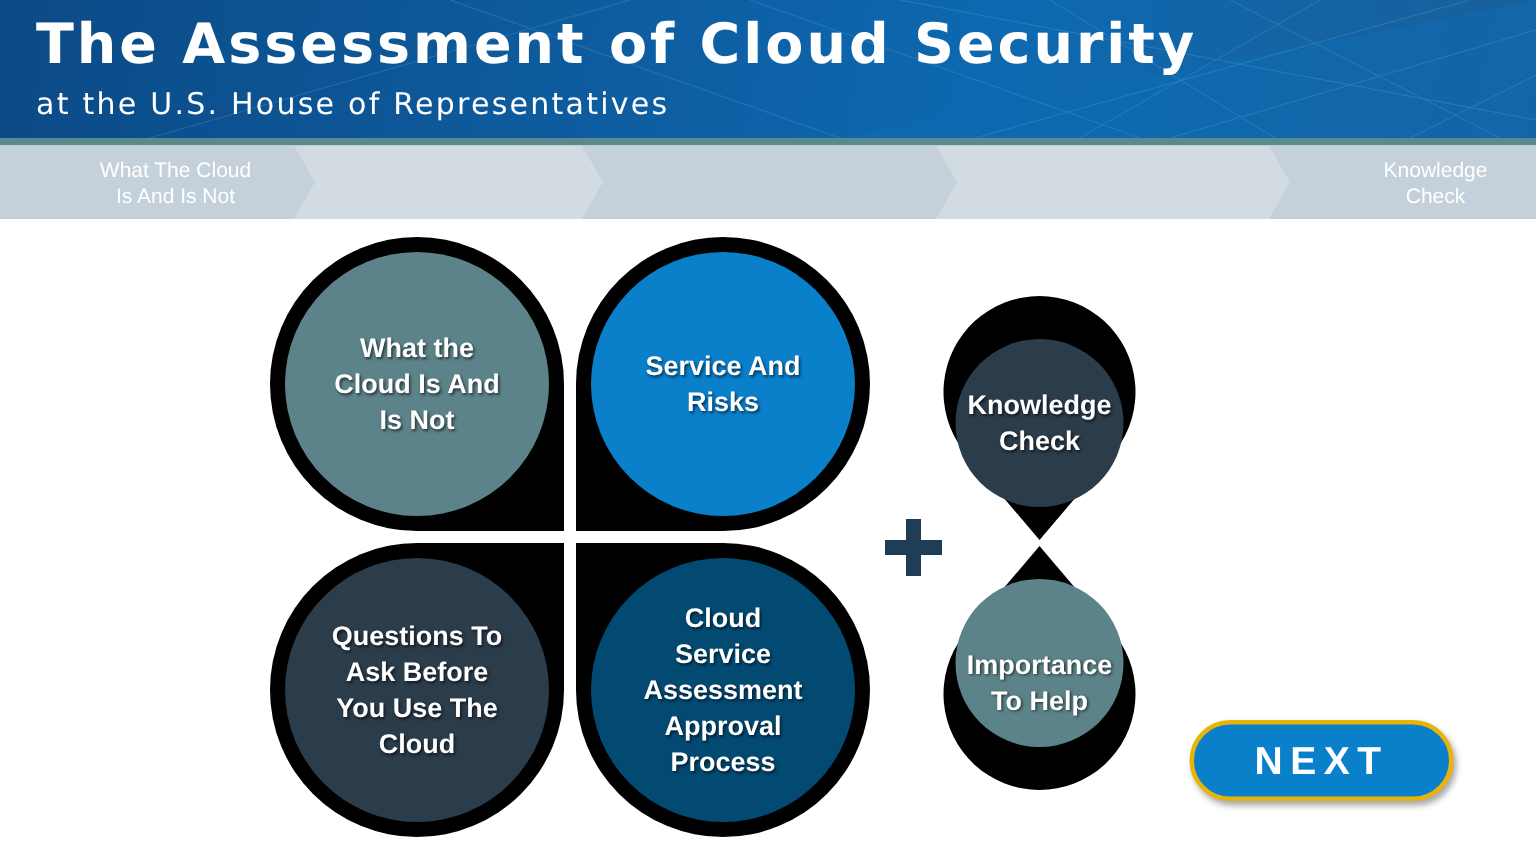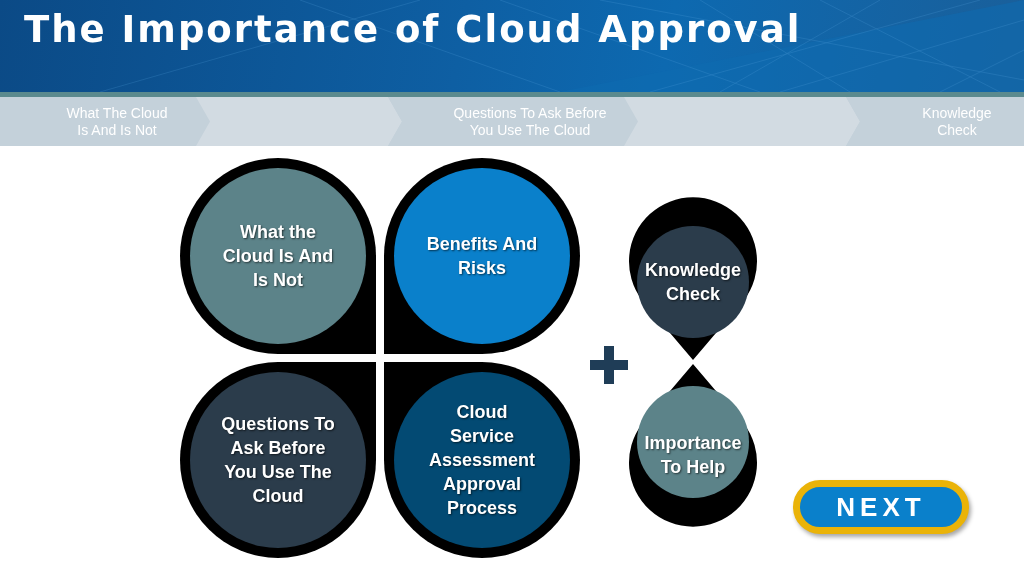--- a/index.html
+++ b/index.html
@@ -81,7 +81,7 @@
       <line x1="300" y1="0" x2="560" y2="92"></line>
     </g>
   </svg>
-  <div class="title">The Importance of Cloud Approval</div>
+  <div class="title">The Assessment of Cloud Security</div>
 </div>
 <div class="teal-strip"></div>
 

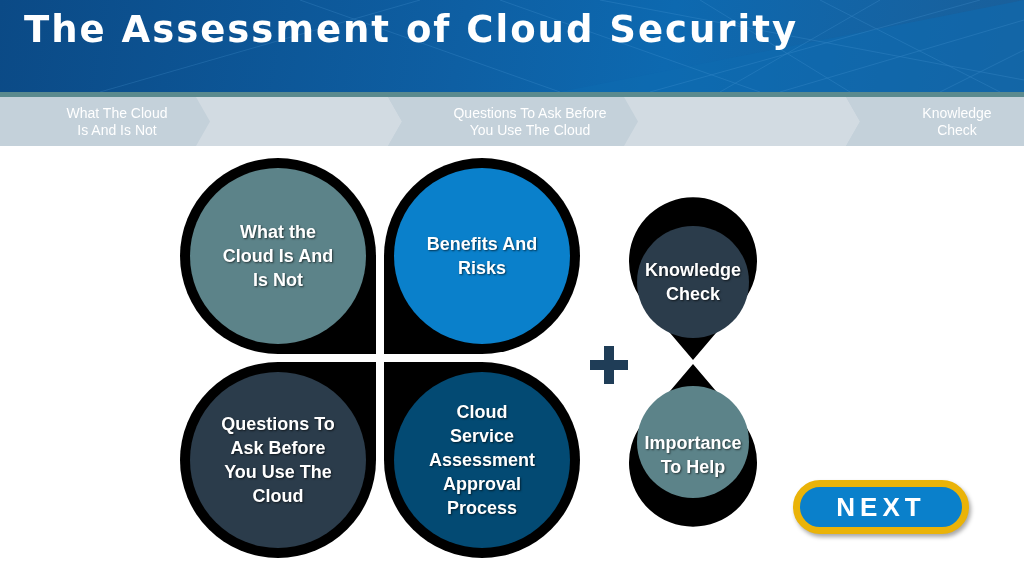--- a/index.html
+++ b/index.html
@@ -82,6 +82,7 @@
     </g>
   </svg>
   <div class="title">The Assessment of Cloud Security</div>
+  <div class="subtitle">at the U.S. House of Representatives</div>
 </div>
 <div class="teal-strip"></div>
 

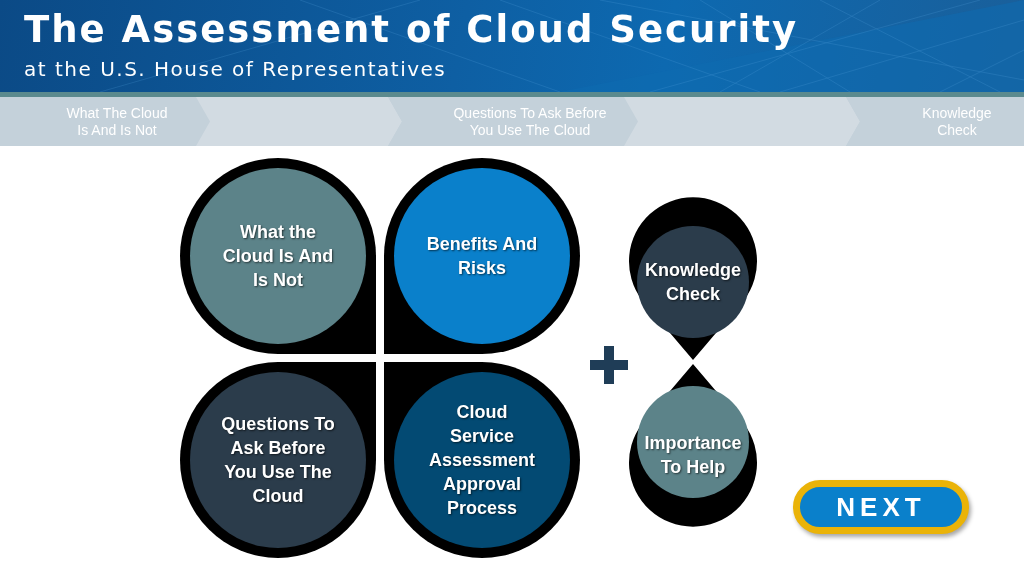--- a/index.html
+++ b/index.html
@@ -98,10 +98,6 @@
     <span>What The Cloud
 Is And Is Not</span>
   </div>
-  <div class="nav-item" style="left:396px;width:236px;">
-    <span>Questions To Ask Before
-You Use The Cloud</span>
-  </div>
   <div class="nav-item" style="left:858px;width:166px;">
     <span>Knowledge
 Check</span>

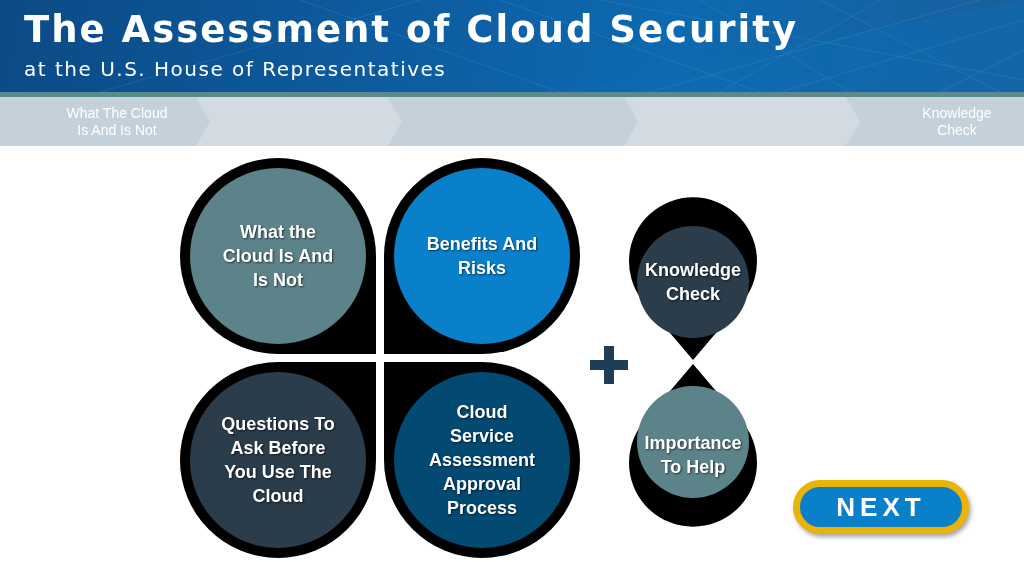--- a/index.html
+++ b/index.html
@@ -128,7 +128,7 @@
 <div class="bubble-label" style="left:198px;top:176px;width:160px;height:160px;">What the
 Cloud Is And
 Is Not</div>
-<div class="bubble-label" style="left:402px;top:176px;width:160px;height:160px;">Benefits And
+<div class="bubble-label" style="left:402px;top:176px;width:160px;height:160px;">Service And
 Risks</div>
 <div class="bubble-label" style="left:198px;top:380px;width:160px;height:160px;">Questions To
 Ask Before

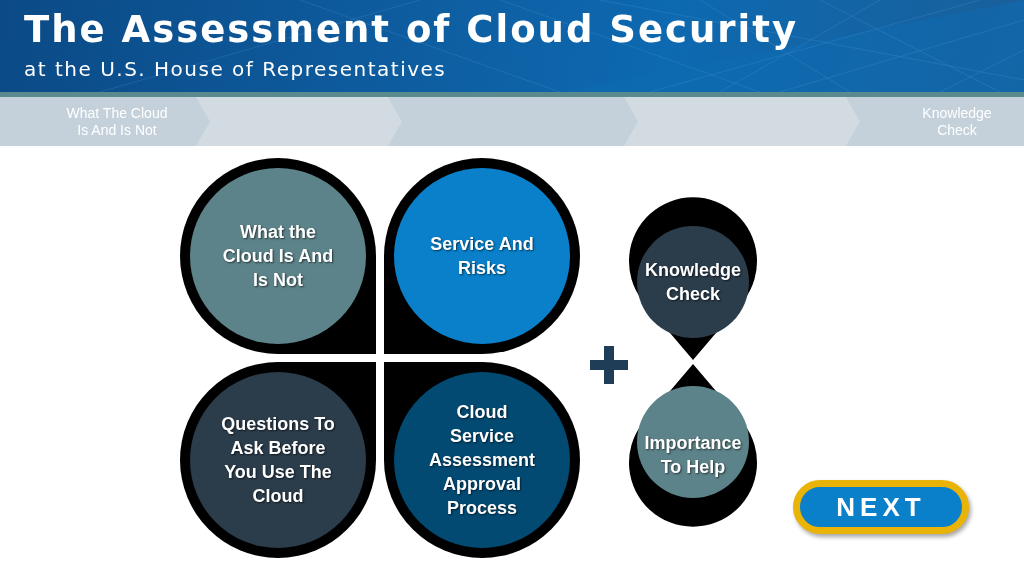--- a/index.html
+++ b/index.html
@@ -56,7 +56,7 @@
   .plus::after { left: 2px; top: 16px; width: 38px; height: 10px; }
   .next-btn {
     position: absolute; left: 793px; top: 480px; width: 176px; height: 54px;
-    background: #0a80cb; border-radius: 27px; border: 7px solid #eab308;
+    background: #0a80cb; border-radius: 27px; border: 3px solid #eab308;
     box-shadow: 2px 3px 4px rgba(0,0,0,0.35); box-sizing: border-box;
     color: #fff; font-weight: bold; font-size: 26px; letter-spacing: 5px;
     display: flex; align-items: center; justify-content: center; cursor: pointer;

